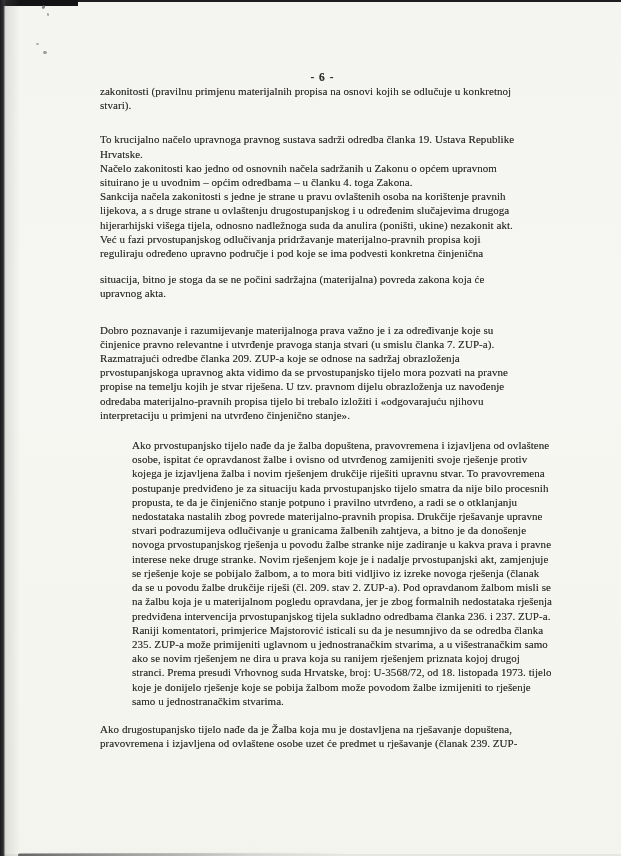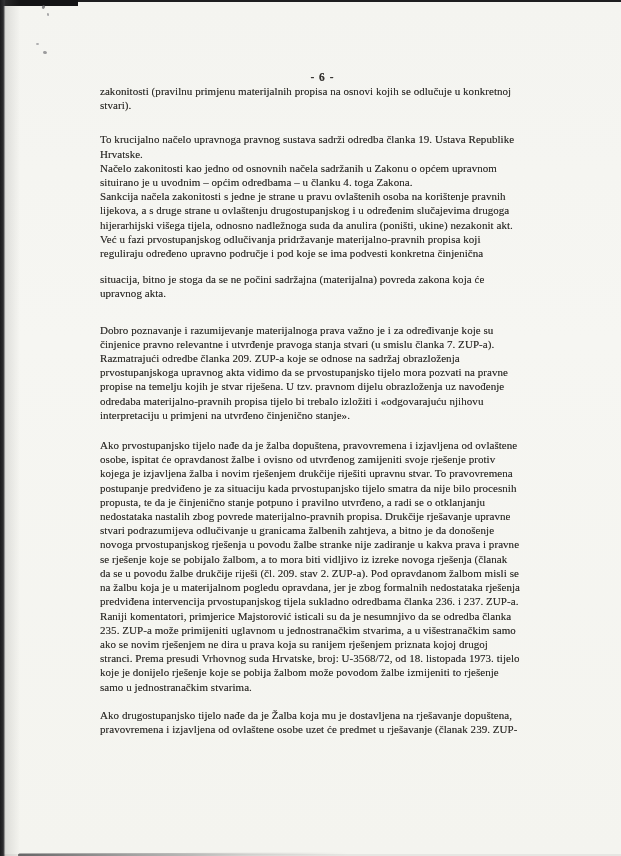--- a/index.html
+++ b/index.html
@@ -92,7 +92,7 @@
   #paragraphs .para:nth-child(2) { margin-bottom: 12px; }
   #paragraphs .para:nth-child(3) { margin-bottom: 22px; }
   #paragraphs .para:nth-child(4) { margin-bottom: 16px; }
-  #paragraphs .para:nth-child(5) { margin-bottom: 14px; }
+  #paragraphs .para:nth-child(5) { margin-bottom: 14px; margin-left: 32px; }
   #paragraphs .para:nth-child(6) { margin-bottom: 4px; }
 </style>
 </head>

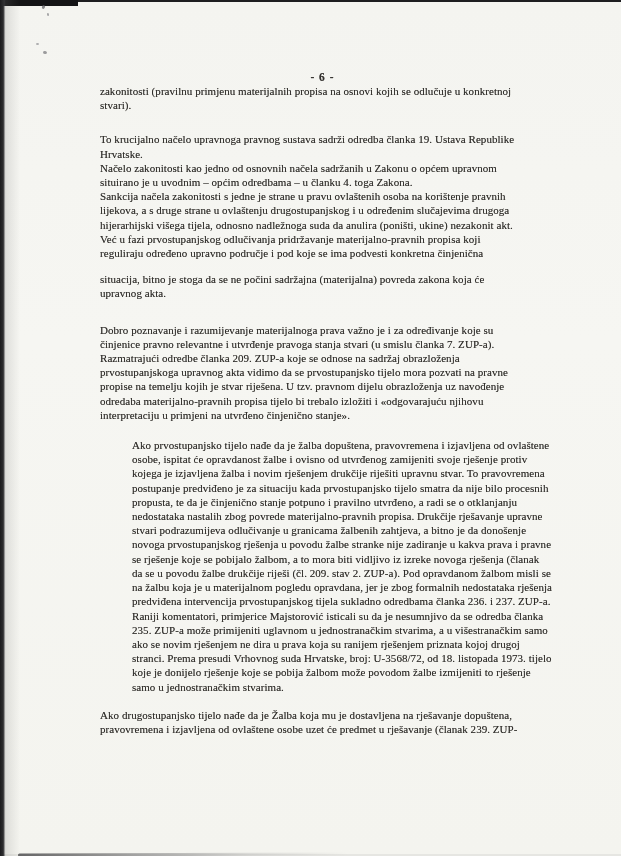--- a/index.html
+++ b/index.html
@@ -151,6 +151,7 @@
           <div class="line">nedostataka nastalih zbog povrede materijalno-pravnih propisa. Drukčije rješavanje upravne</div>
           <div class="line">stvari podrazumijeva odlučivanje u granicama žalbenih zahtjeva, a bitno je da donošenje</div>
           <div class="line">novoga prvostupanjskog rješenja u povodu žalbe stranke nije zadiranje u kakva prava i pravne</div>
+          <div class="line">interese neke druge stranke. Novim rješenjem koje je i nadalje prvostupanjski akt, zamjenjuje</div>
           <div class="line">se rješenje koje se pobijalo žalbom, a to mora biti vidljivo iz izreke novoga rješenja (članak</div>
           <div class="line">da se u povodu žalbe drukčije riješi (čl. 209. stav 2. ZUP-a). Pod opravdanom žalbom misli se</div>
           <div class="line">na žalbu koja je u materijalnom pogledu opravdana, jer je zbog formalnih nedostataka rješenja</div>

